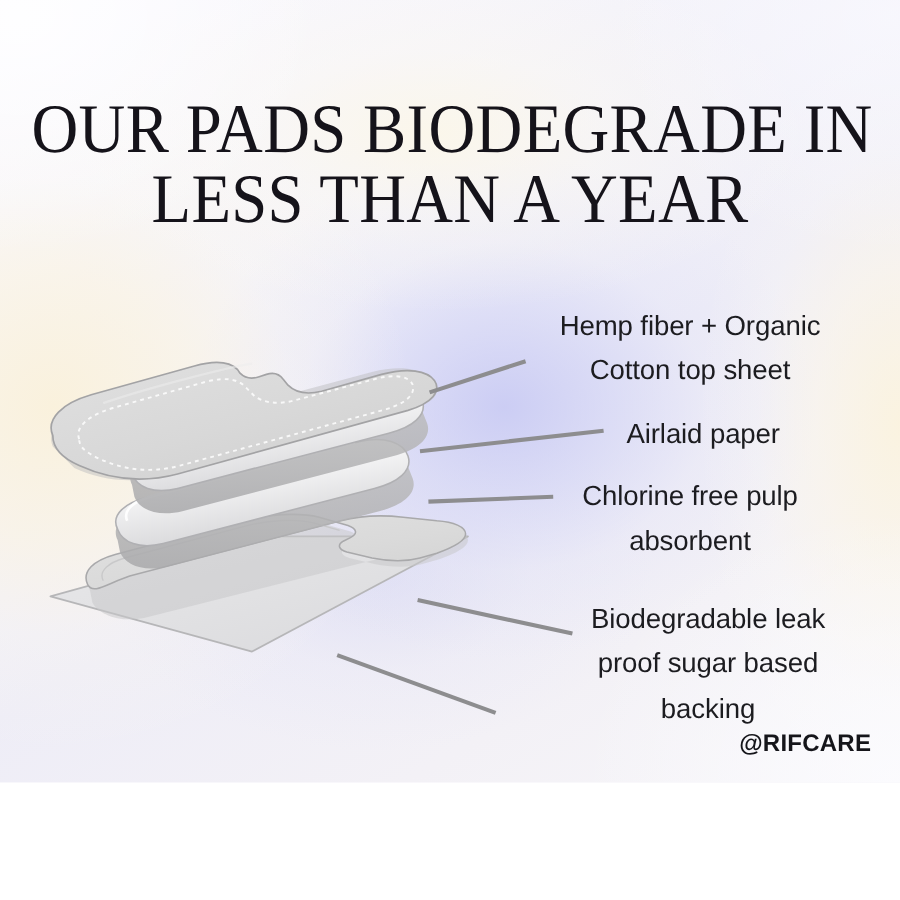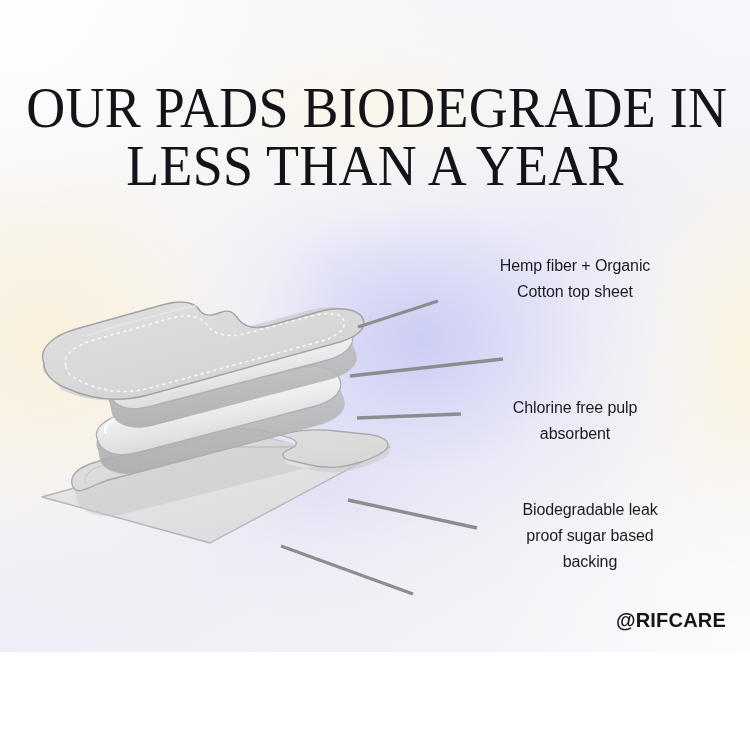--- a/index.html
+++ b/index.html
@@ -103,7 +103,7 @@
   .callout {
     position: absolute;
     color: #1c1c20;
-    font-size: 16px;
+    font-size: 23px;
     line-height: 1.62;
     font-family: "Liberation Sans", sans-serif;
     text-align: center;

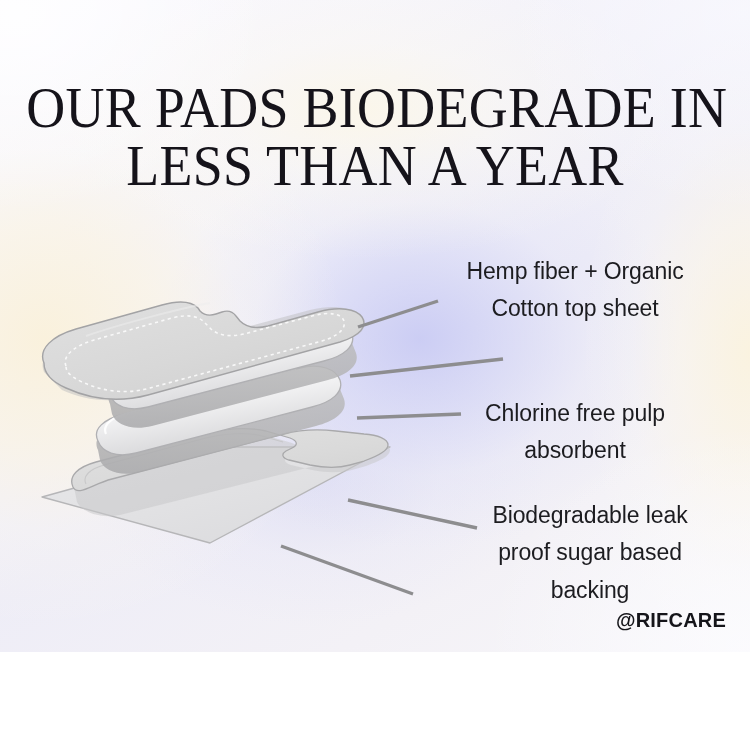--- a/index.html
+++ b/index.html
@@ -344,6 +344,7 @@
   <div class="callout" id="callout-topsheet">Hemp fiber + Organic
 Cotton top sheet</div>
 
+  <div class="callout" id="callout-airlaid">Airlaid paper</div>
 
   <div class="callout" id="callout-backing">Biodegradable leak
 proof sugar based

